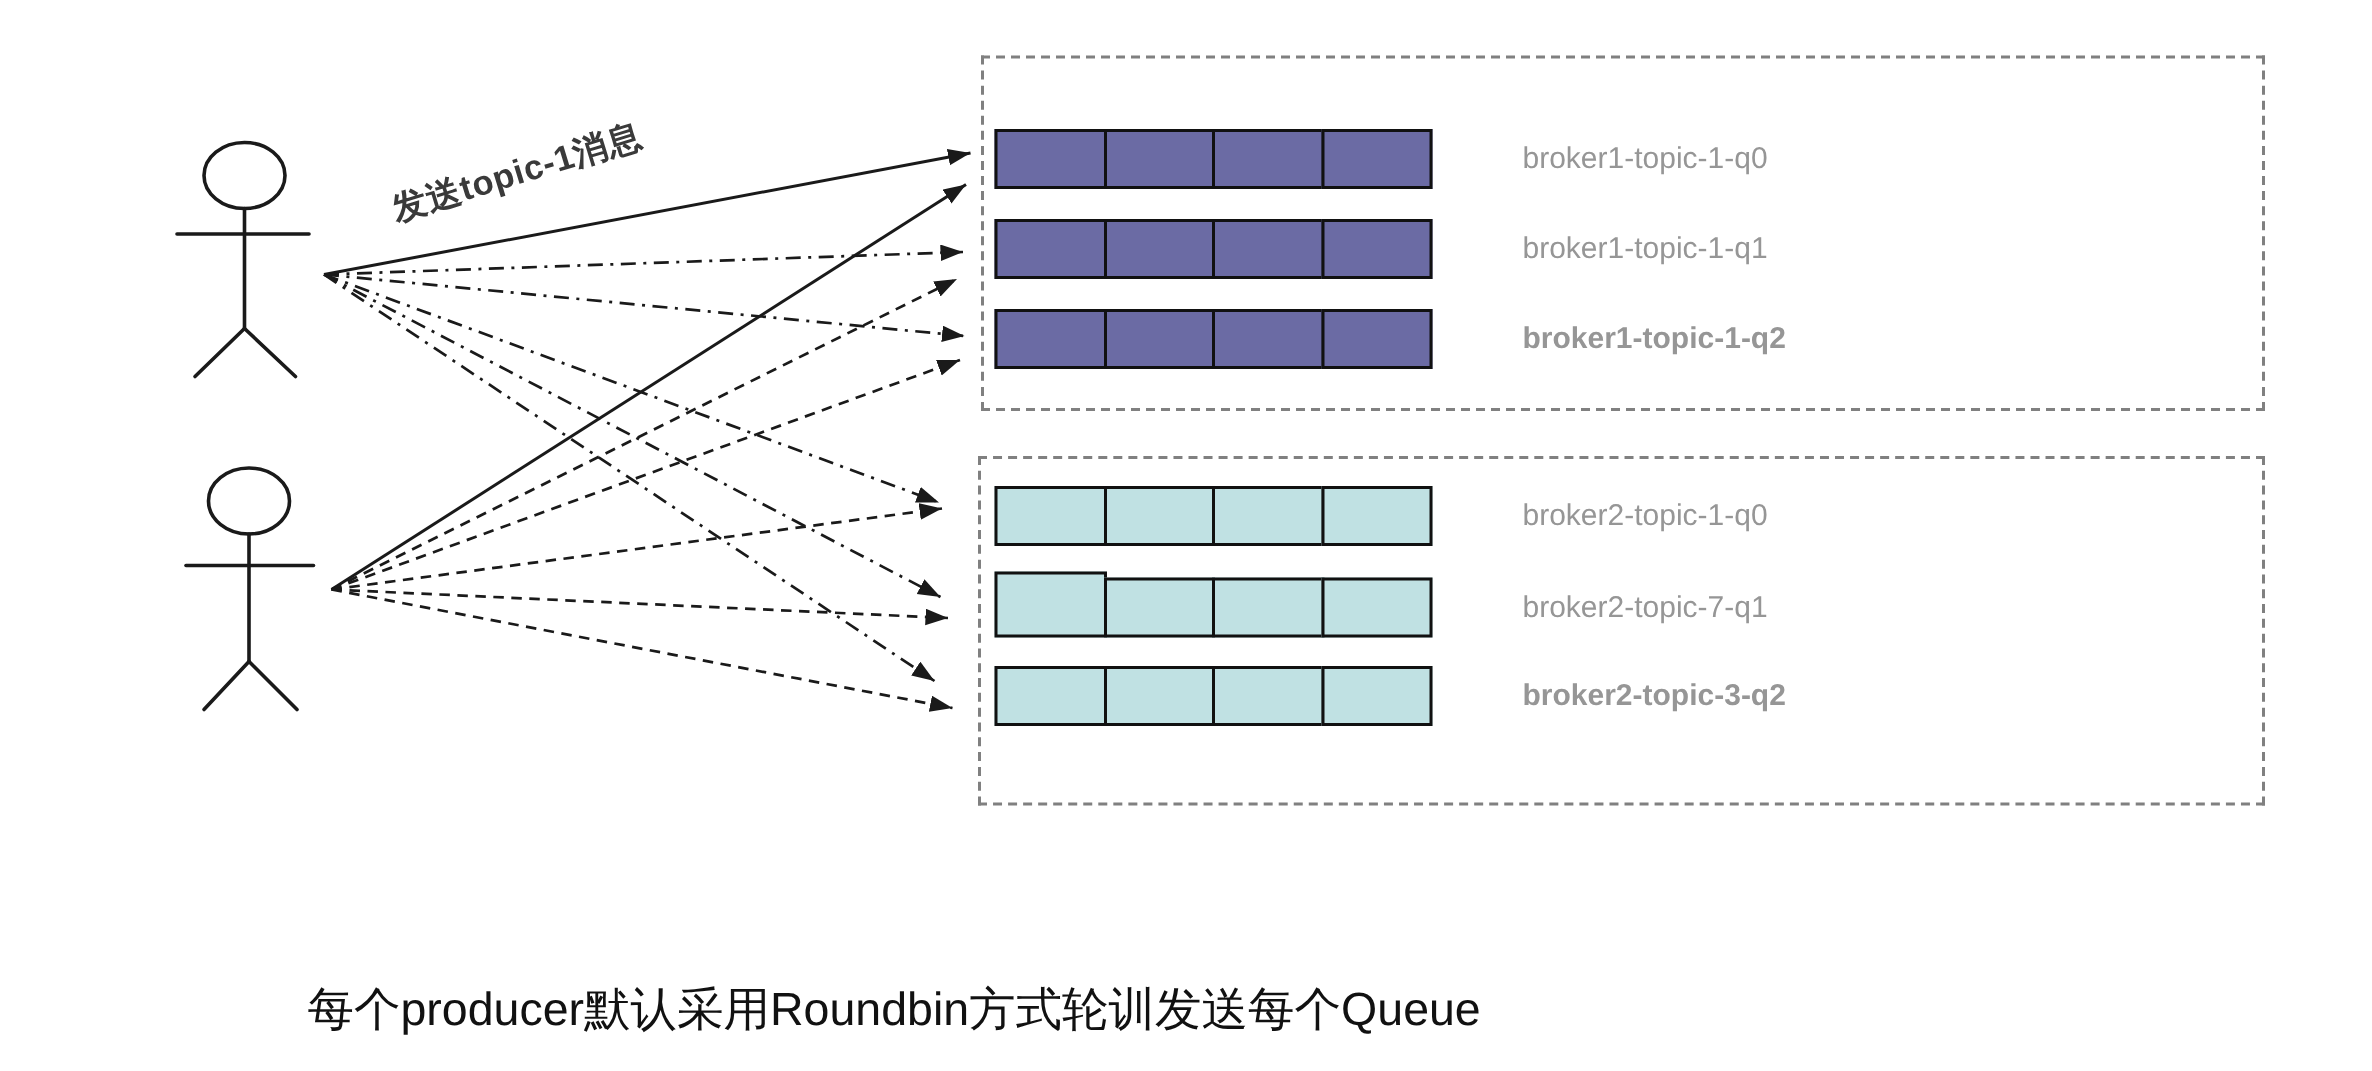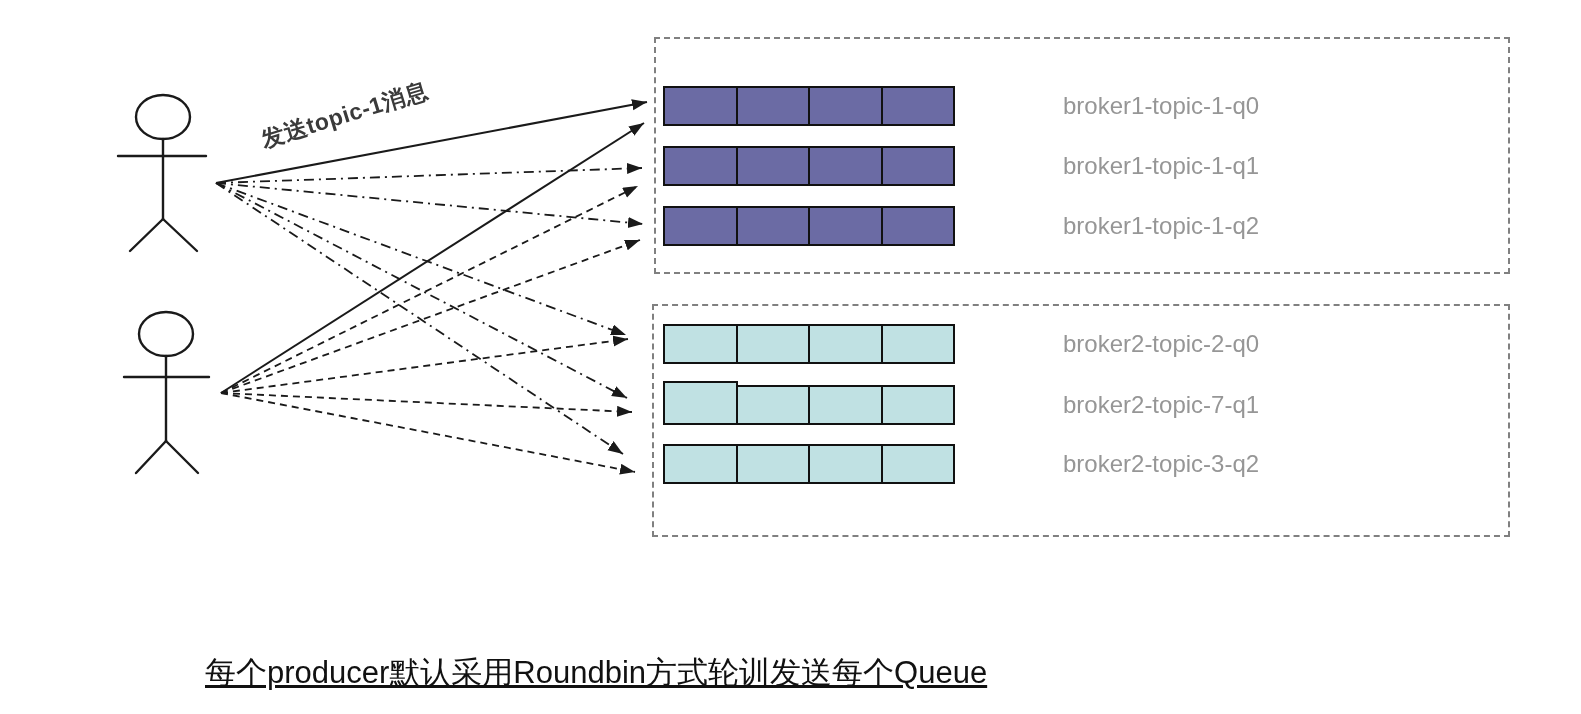--- a/index.html
+++ b/index.html
@@ -81,10 +81,9 @@
     position: absolute;
     height: 40px;
     line-height: 40px;
-    font-size: 24px;
+    font-size: 20px;
     color: var(--label-gray, #969696);
     white-space: nowrap;
-    margin-left: 48px;
   }
   .b1 .queue-label { left: 359px; }
   .b2 .queue-label { left: 361px; }

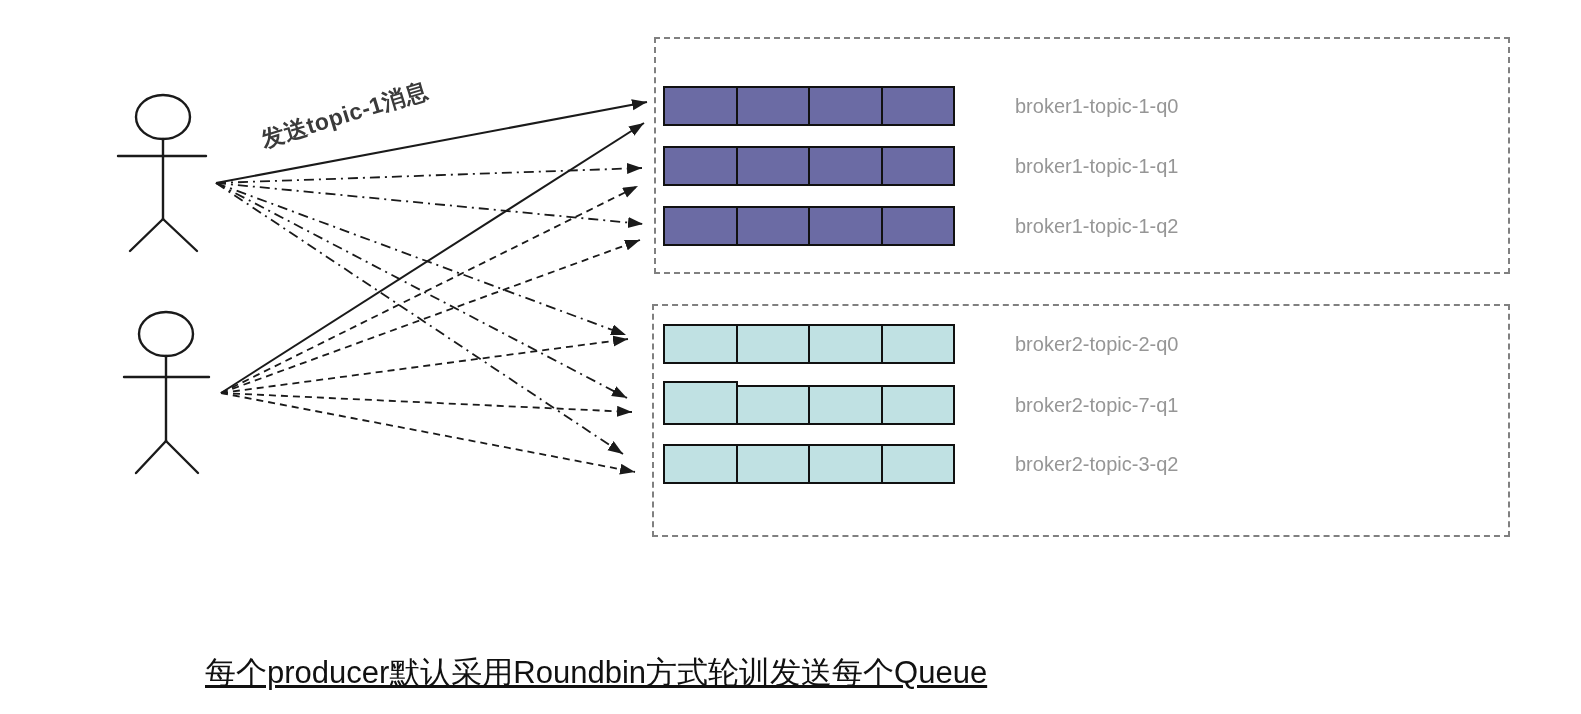--- a/index.html
+++ b/index.html
@@ -59,7 +59,7 @@
   .b2 .queue-row { left: 9px; }
   .row-0 { top: 47px; }
   .row-1 { top: 107px; text-align: center; }
-  .row-2 { top: 167px; }
+  .row-2 { top: 167px; font-weight: bold; }
   .b2 .row-0 { top: 18px; }
   .b2 .row-1 { top: 79px; }
   .b2 .row-2 { top: 138px; }

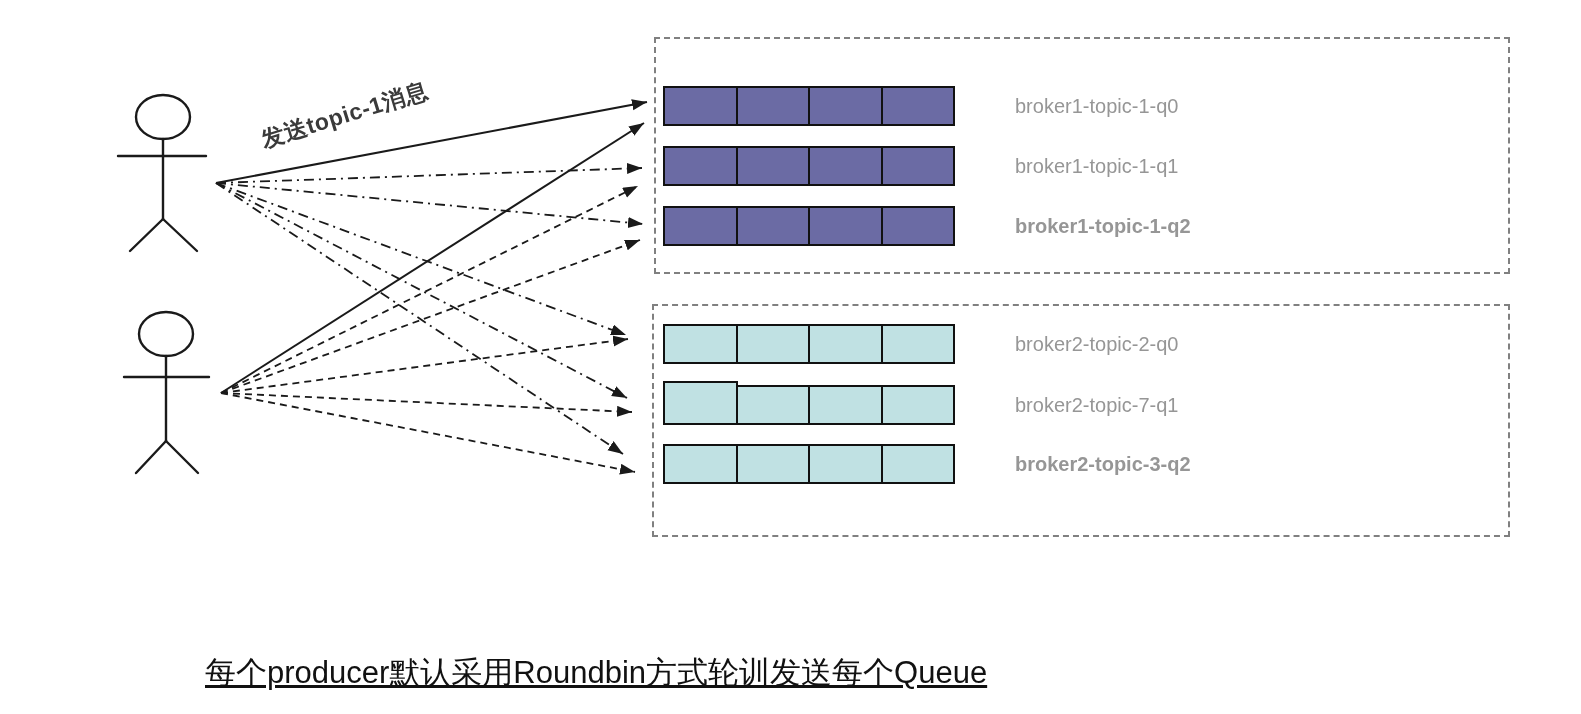--- a/index.html
+++ b/index.html
@@ -207,7 +207,7 @@
       <div class="cell"></div>
       <div class="cell"></div>
     </div>
-    <div class="queue-label row-0">broker2-topic-2-q0</div>
+    <div class="queue-label row-0">broker2-topic-1-q0</div>
     <div class="queue-label row-1">broker2-topic-7-q1</div>
     <div class="queue-label row-2">broker2-topic-3-q2</div>
   </div>

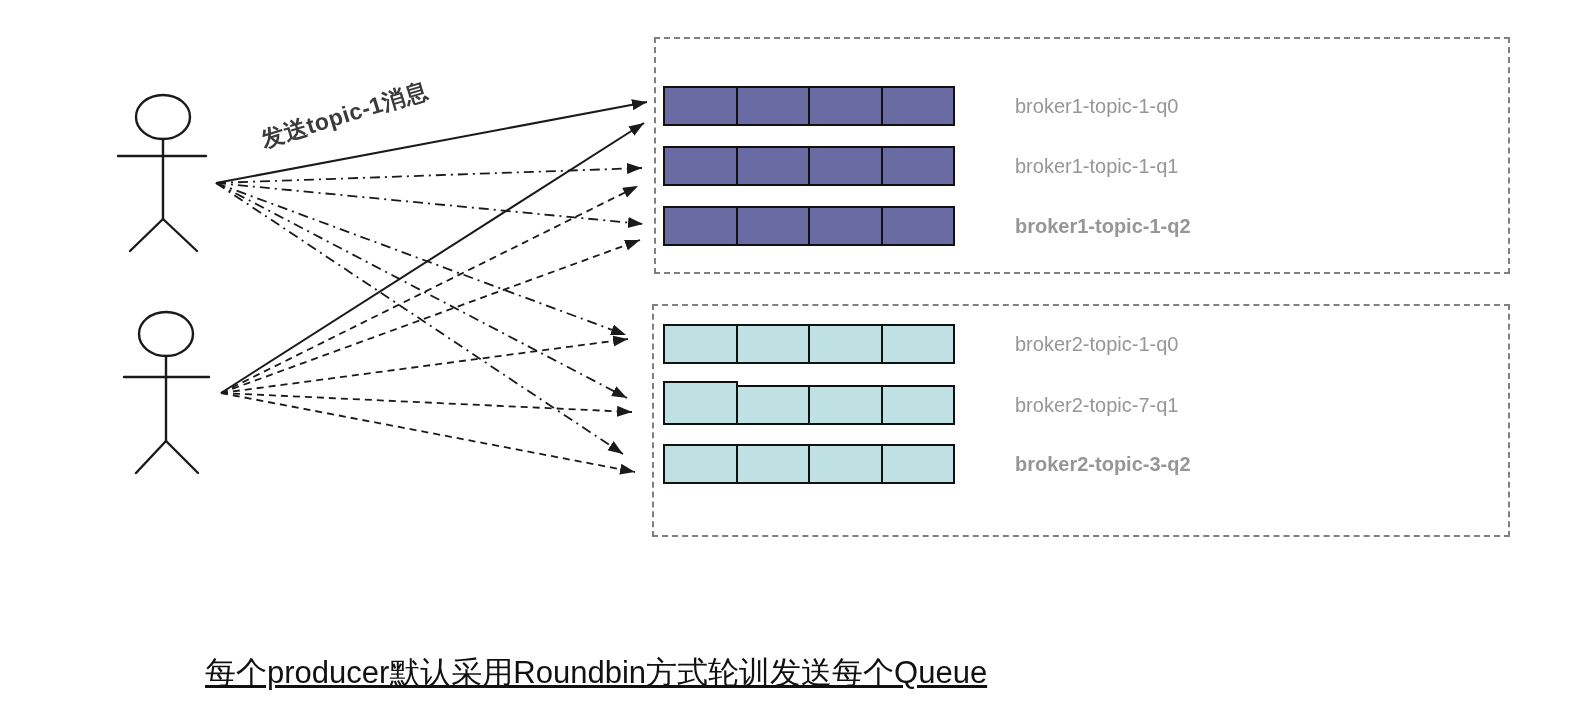--- a/index.html
+++ b/index.html
@@ -112,7 +112,6 @@
     font-size: 31px;
     color: var(--caption-color, #111111);
     white-space: nowrap;
-    text-decoration: underline;
   }
 </style>
 </head>

